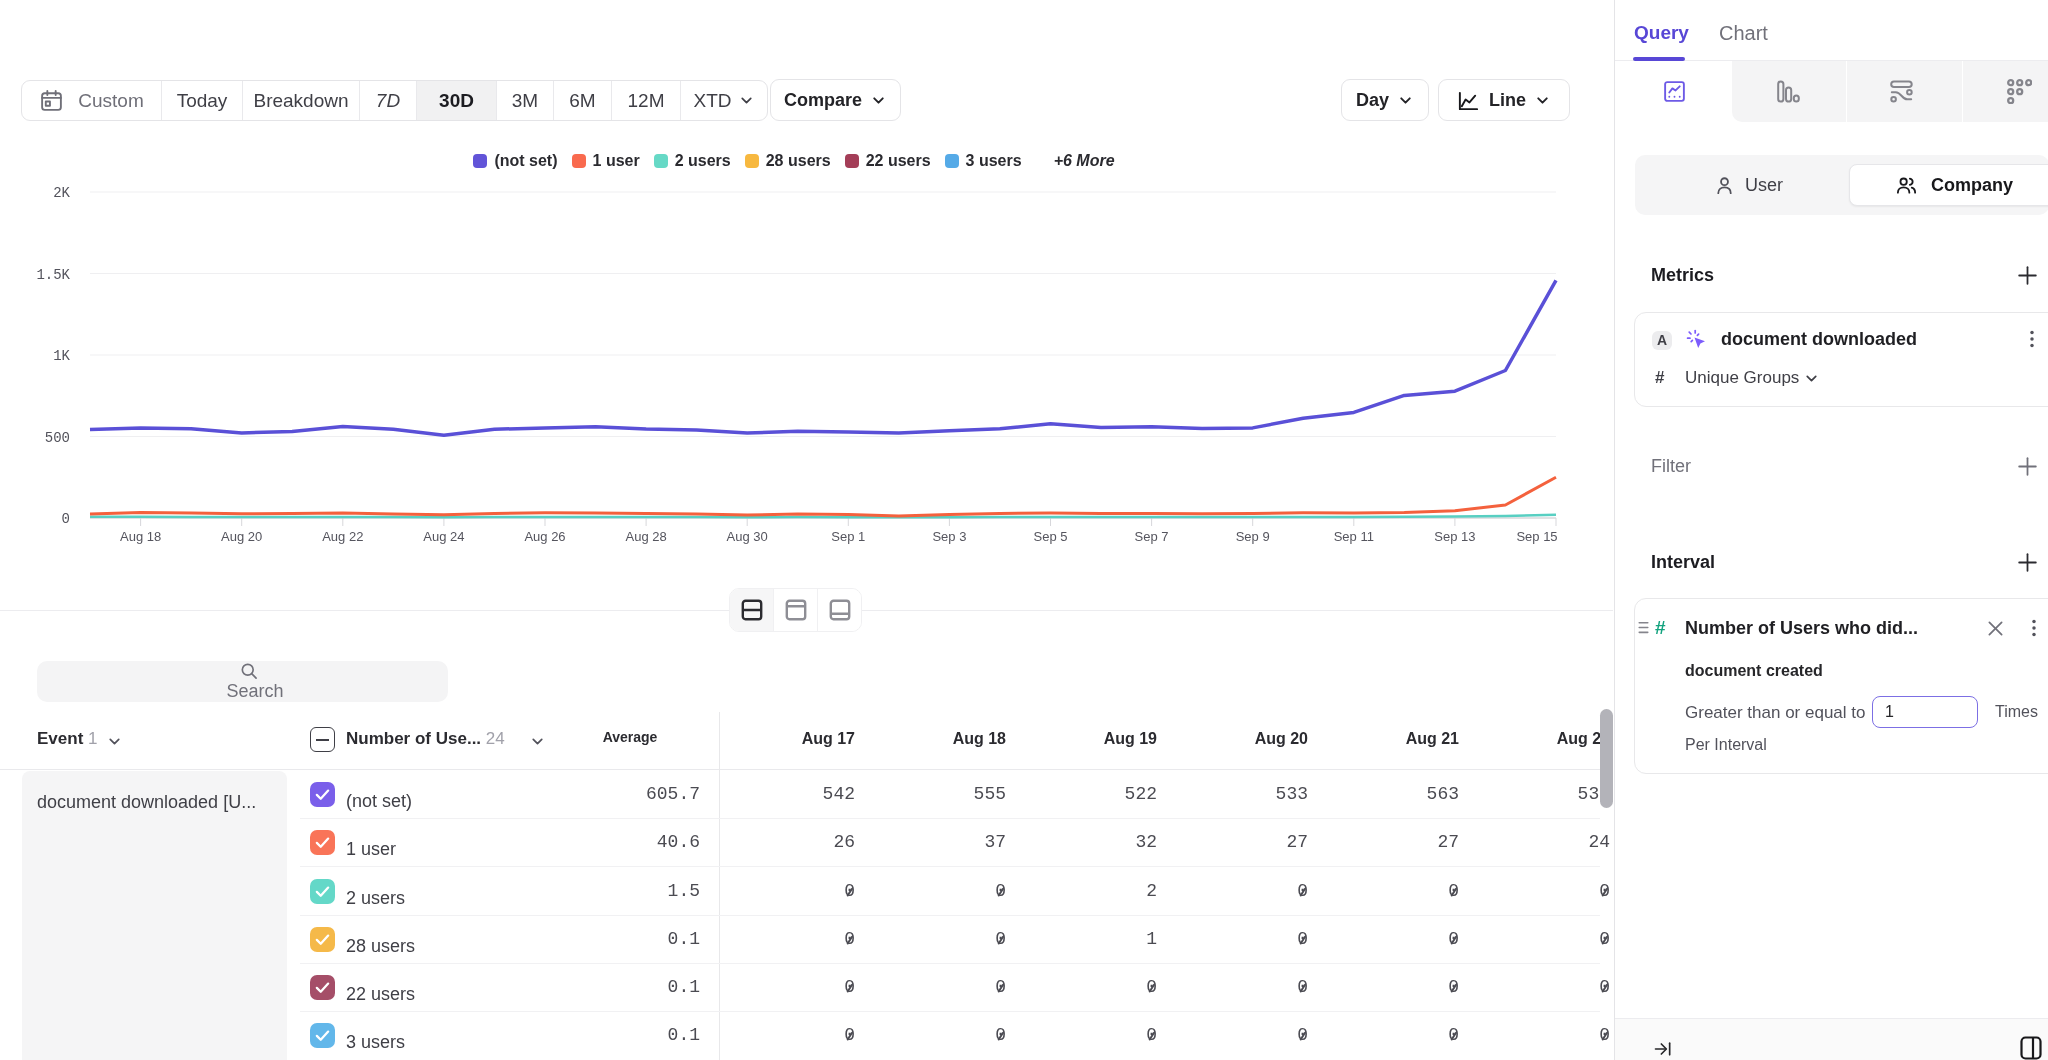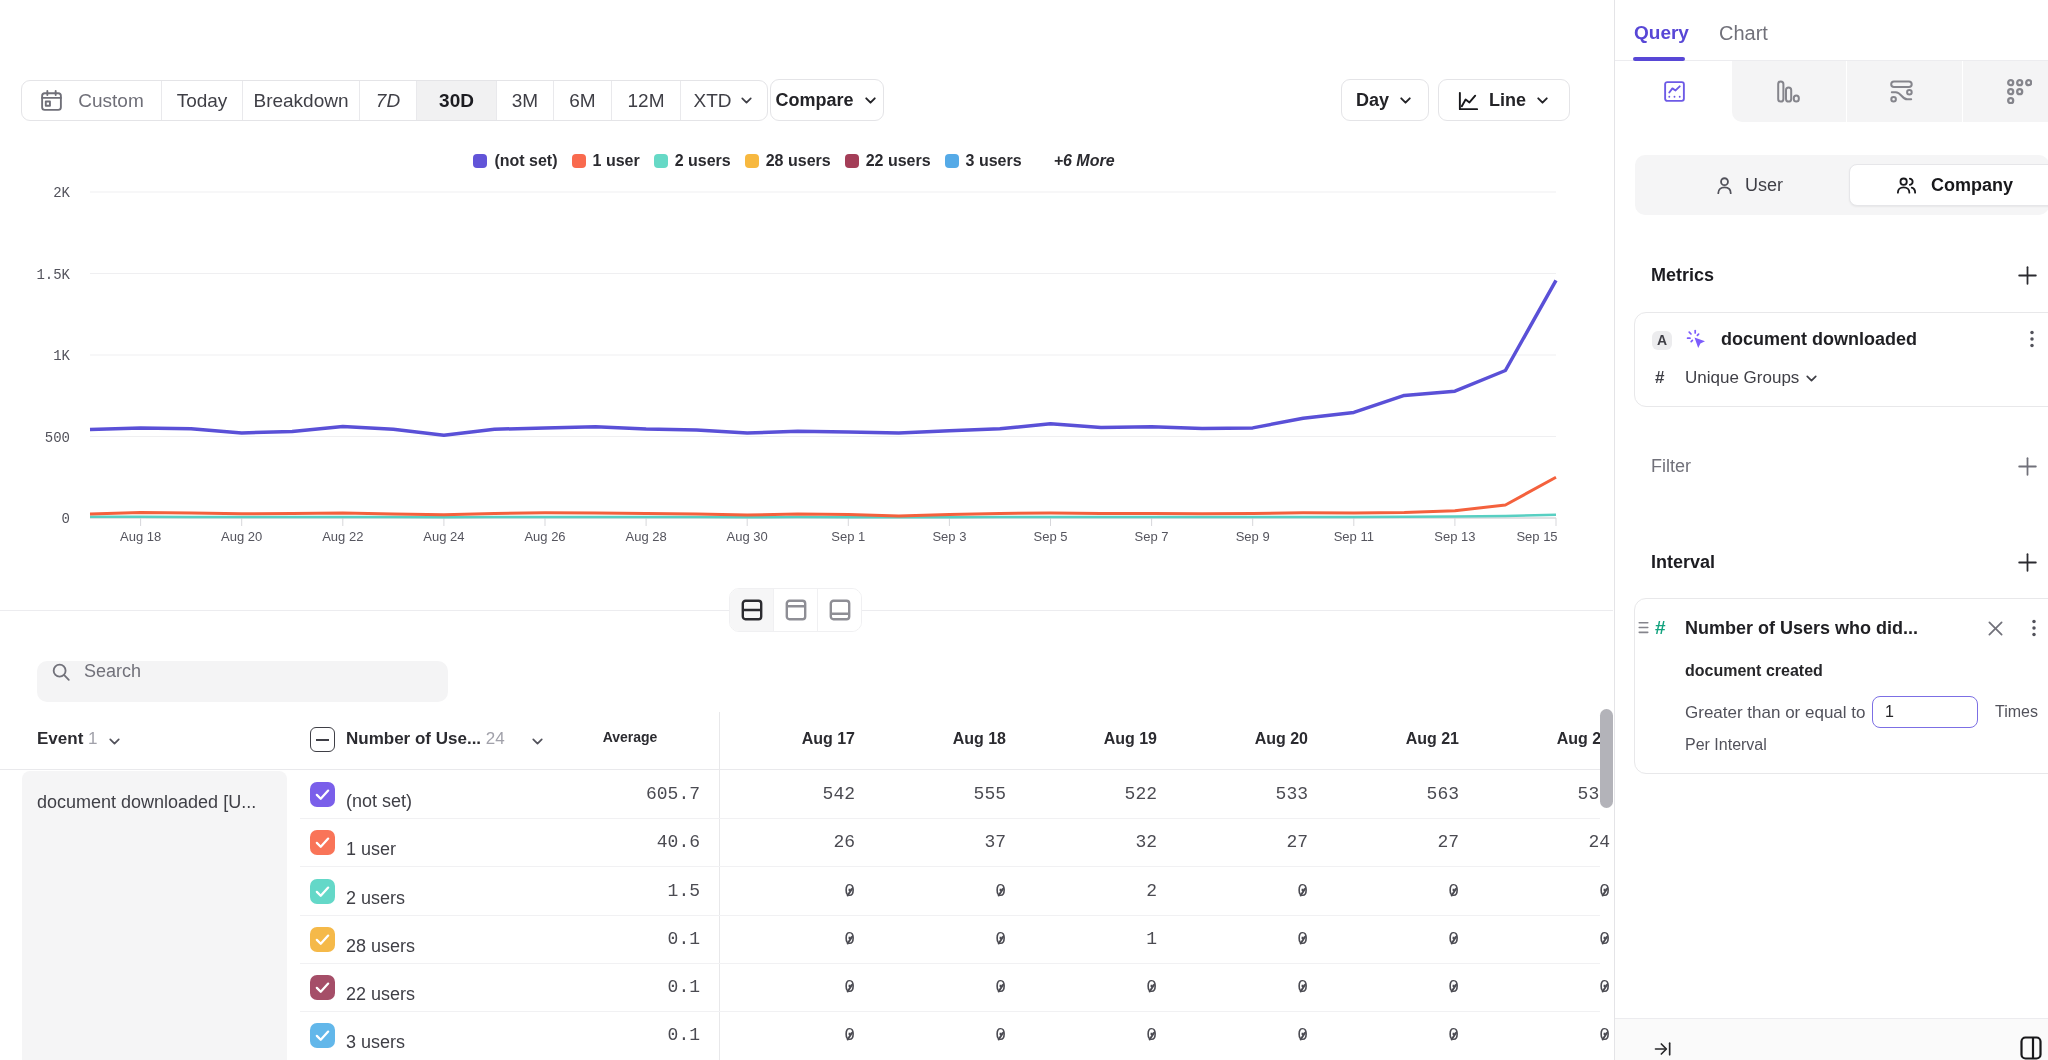--- a/index.html
+++ b/index.html
@@ -77,7 +77,7 @@
         </svg>
   </div>
 </div>
-<div class="btn" style="left:770px; top:79px; width:114px;">Compare
+<div class="btn" style="left:770px; top:79px; width:131px;">Compare
   <svg width="17" height="17" viewBox="0 0 16 16" fill="none" stroke="#232327" stroke-width="1.8" stroke-linecap="round" stroke-linejoin="round" style="margin-left:8px;">
         <polyline points="4,6 8,10 12,6"></polyline>
       </svg>

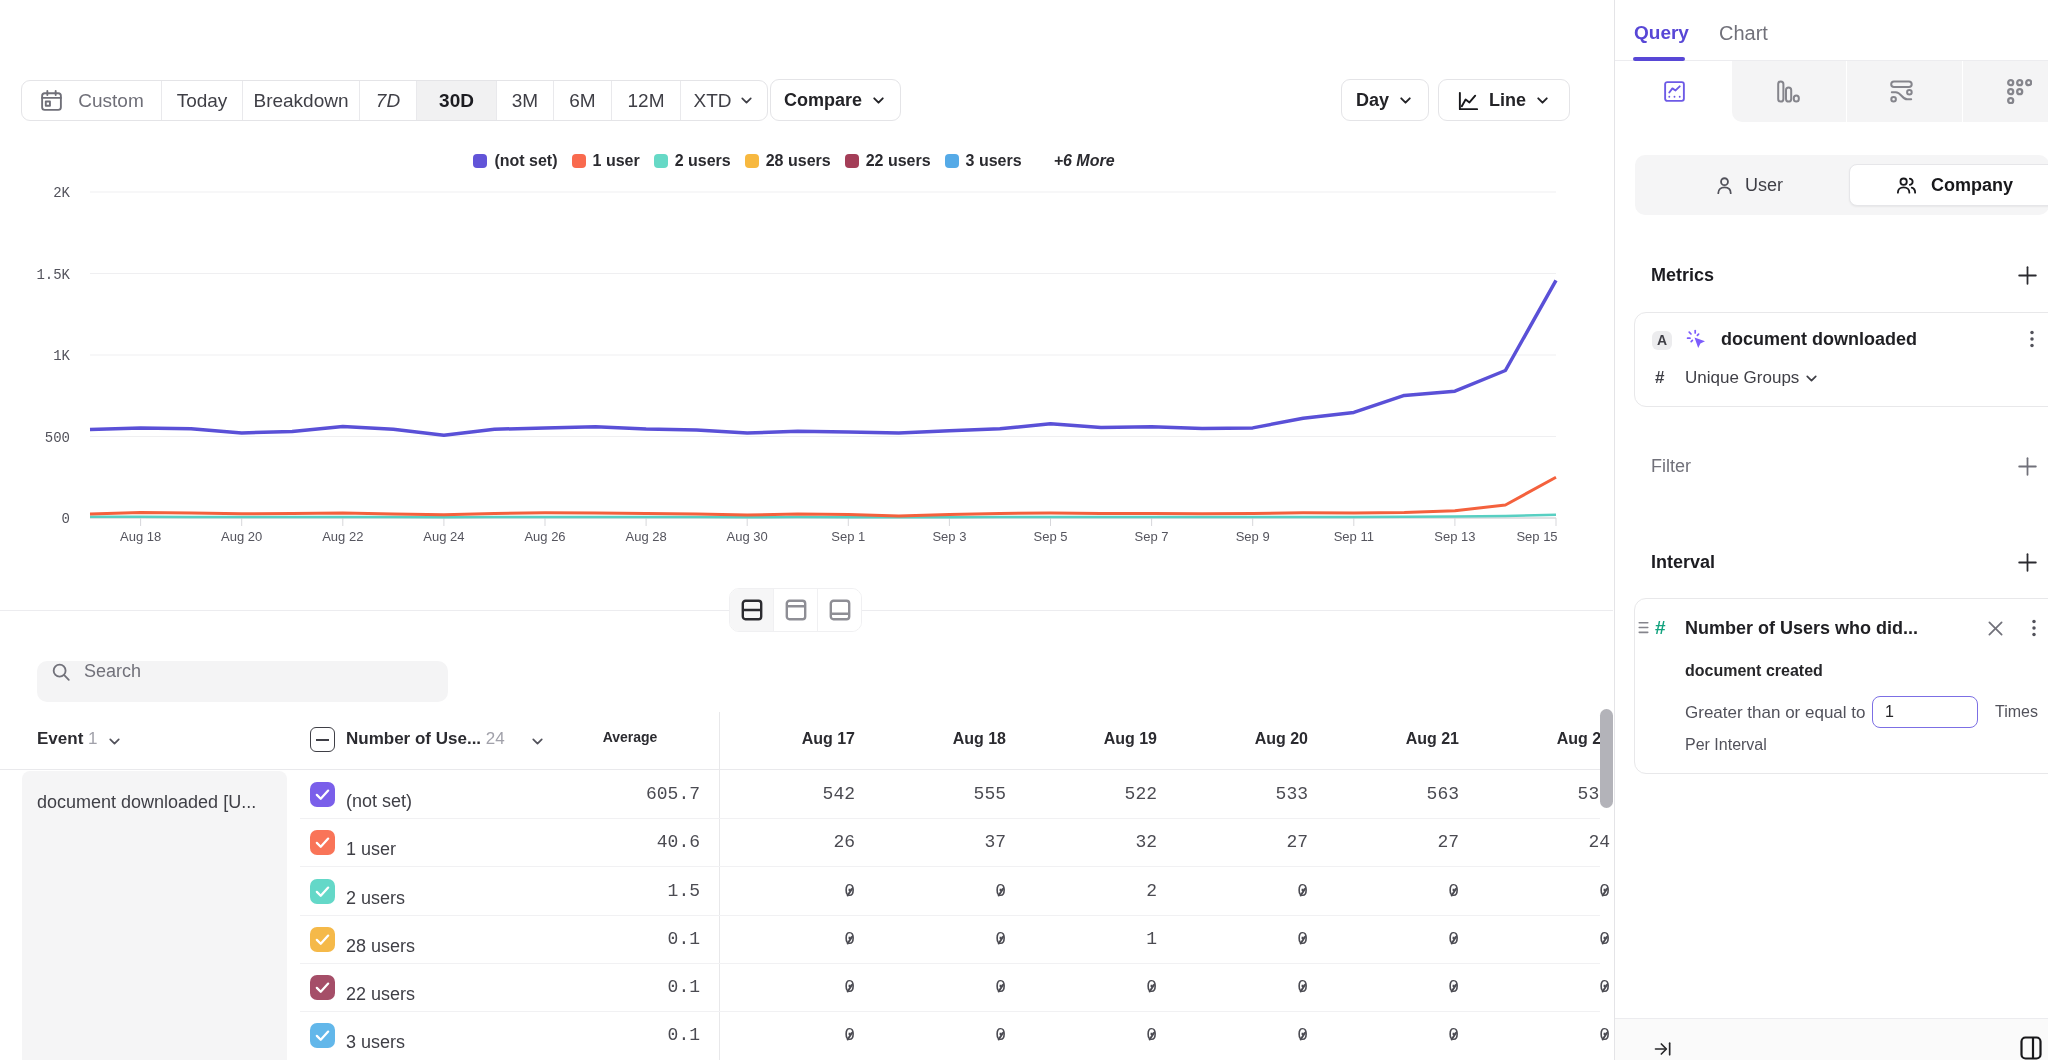--- a/index.html
+++ b/index.html
@@ -24,7 +24,7 @@
 #toggle .t:last-child { border-right:none; }
 #toggle .t.active { background:#f6f6f7; }
 
-#search { position:absolute; left:37px; top:661px; width:411px; height:41px; background:#f4f4f5; border-radius:10px; display:flex; align-items:flex-start; padding-left:13px; }
+#search { position:absolute; left:37px; top:661px; width:411px; height:41px; background:#f4f4f5; border-radius:10px; display:flex; align-items:center; padding-left:13px;flex-direction:column; }
 #search .txt { color:#71717a; font-size:18px; margin-left:12px; }
 
 .th { position:absolute; font-size:16px; font-weight:bold; color:#2b2b30; }

